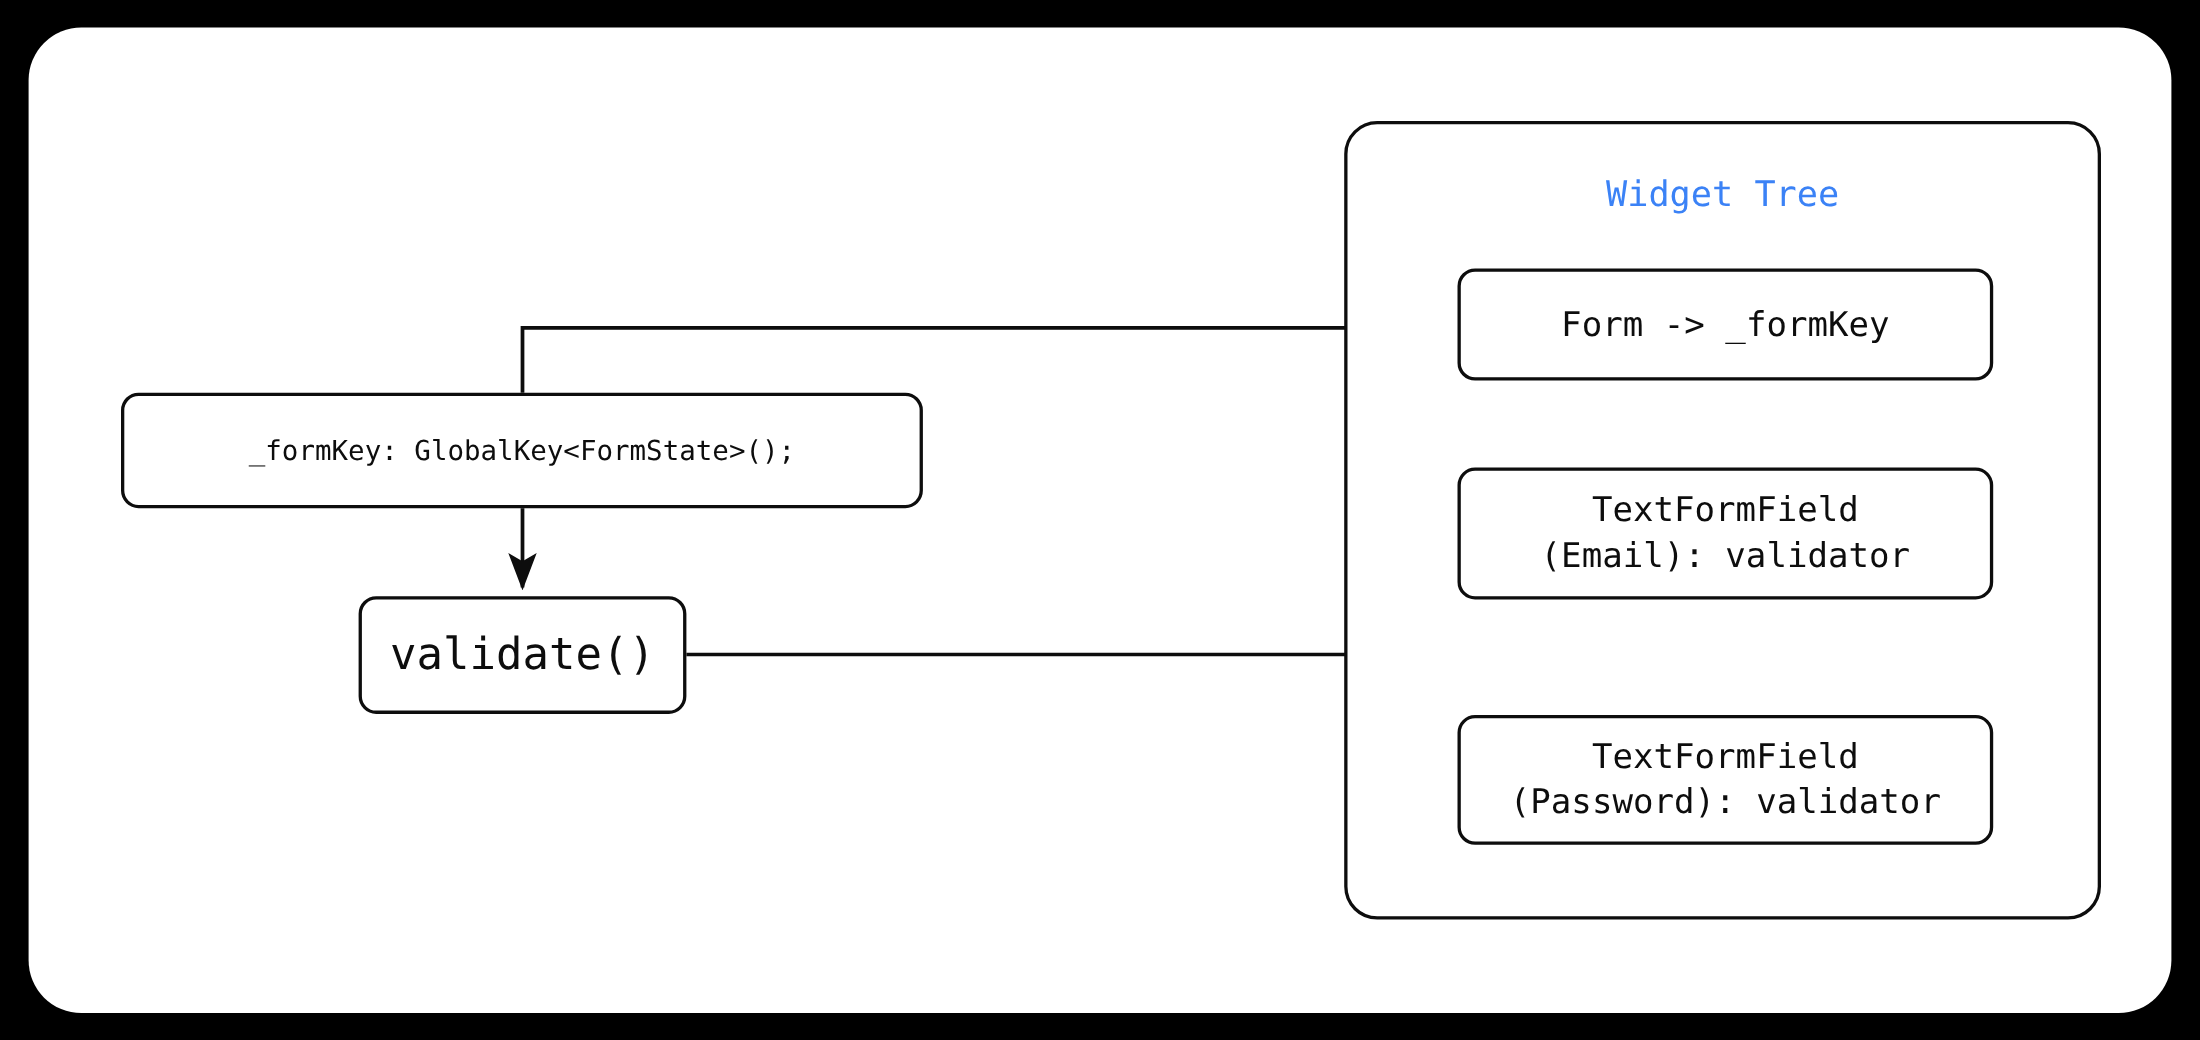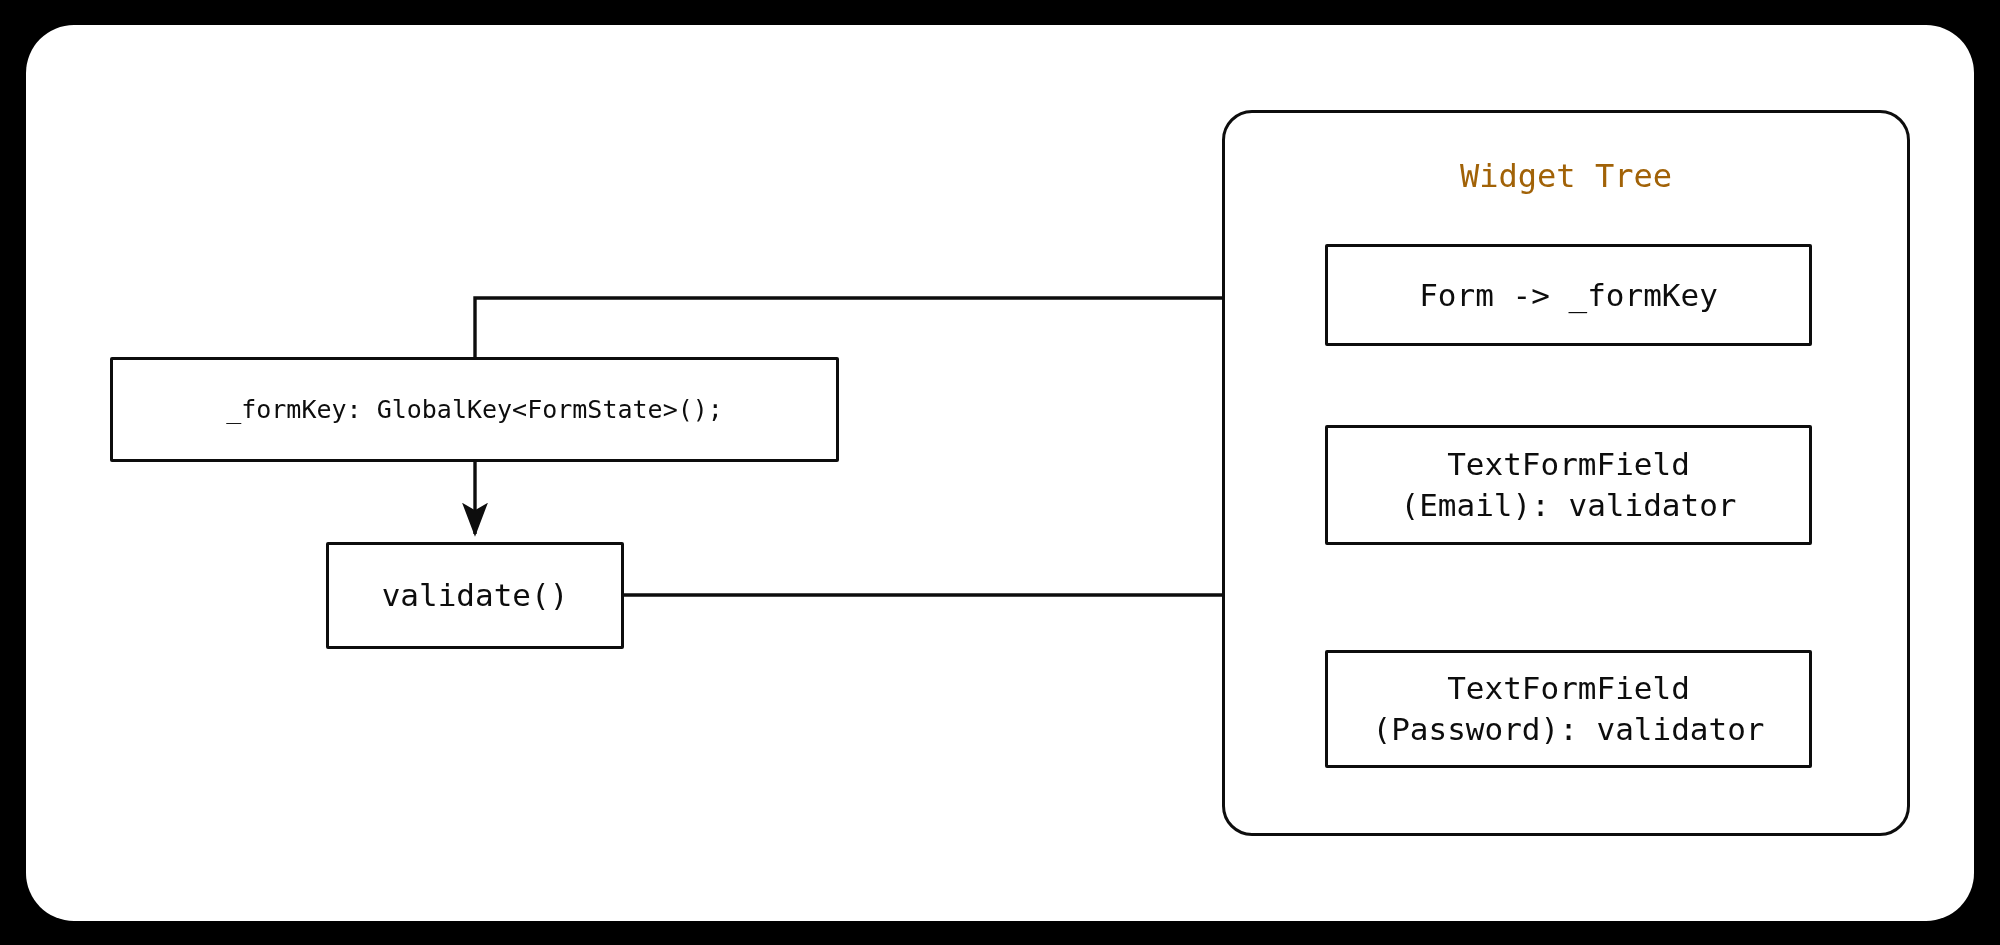--- a/index.html
+++ b/index.html
@@ -67,7 +67,7 @@
     right: 0;
     top: 42px;
     font-size: 32px;
-    color: #a16207;
+    color: #3b82f6;
     font-family: "DejaVu Sans Mono", "Liberation Mono", monospace;
   }
   #node-formkey {

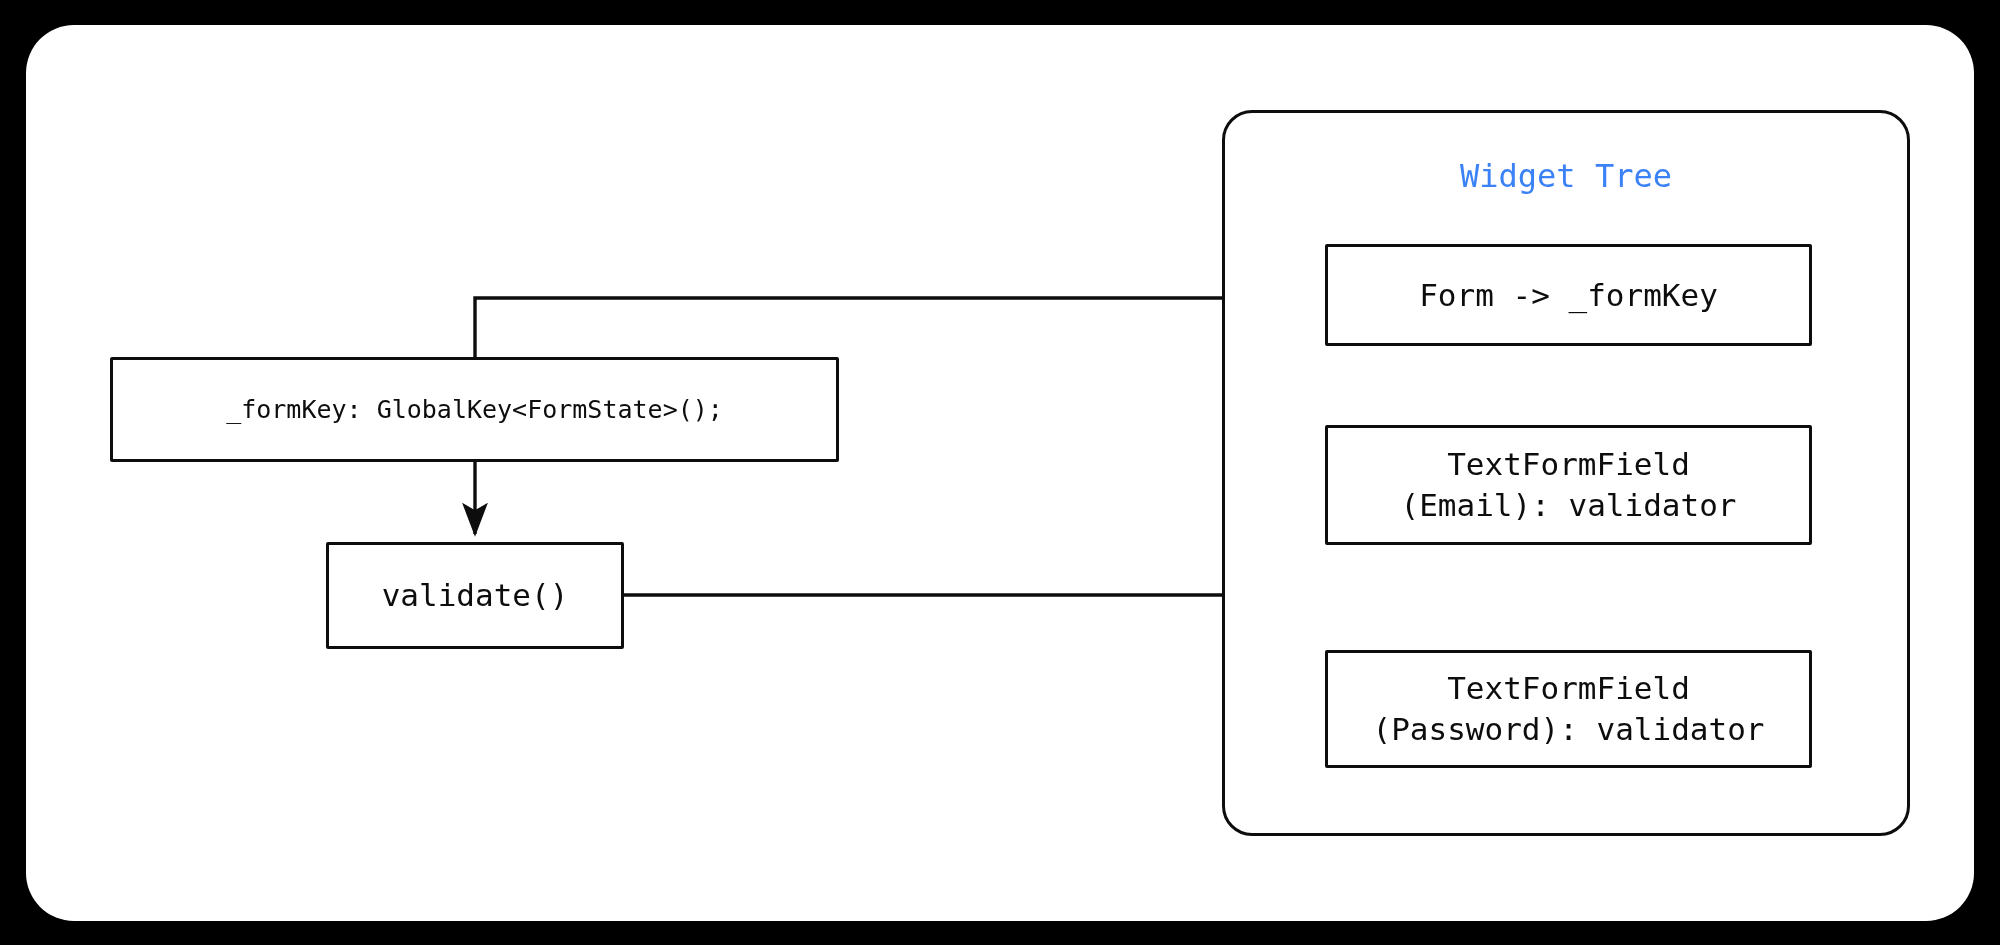--- a/index.html
+++ b/index.html
@@ -43,7 +43,7 @@
     box-sizing: border-box;
     background: #ffffff;
     border: 3px solid #0d0d0d;
-    border-radius: 2px;
+    border-radius: 16px;
     display: flex;
     align-items: center;
     justify-content: center;

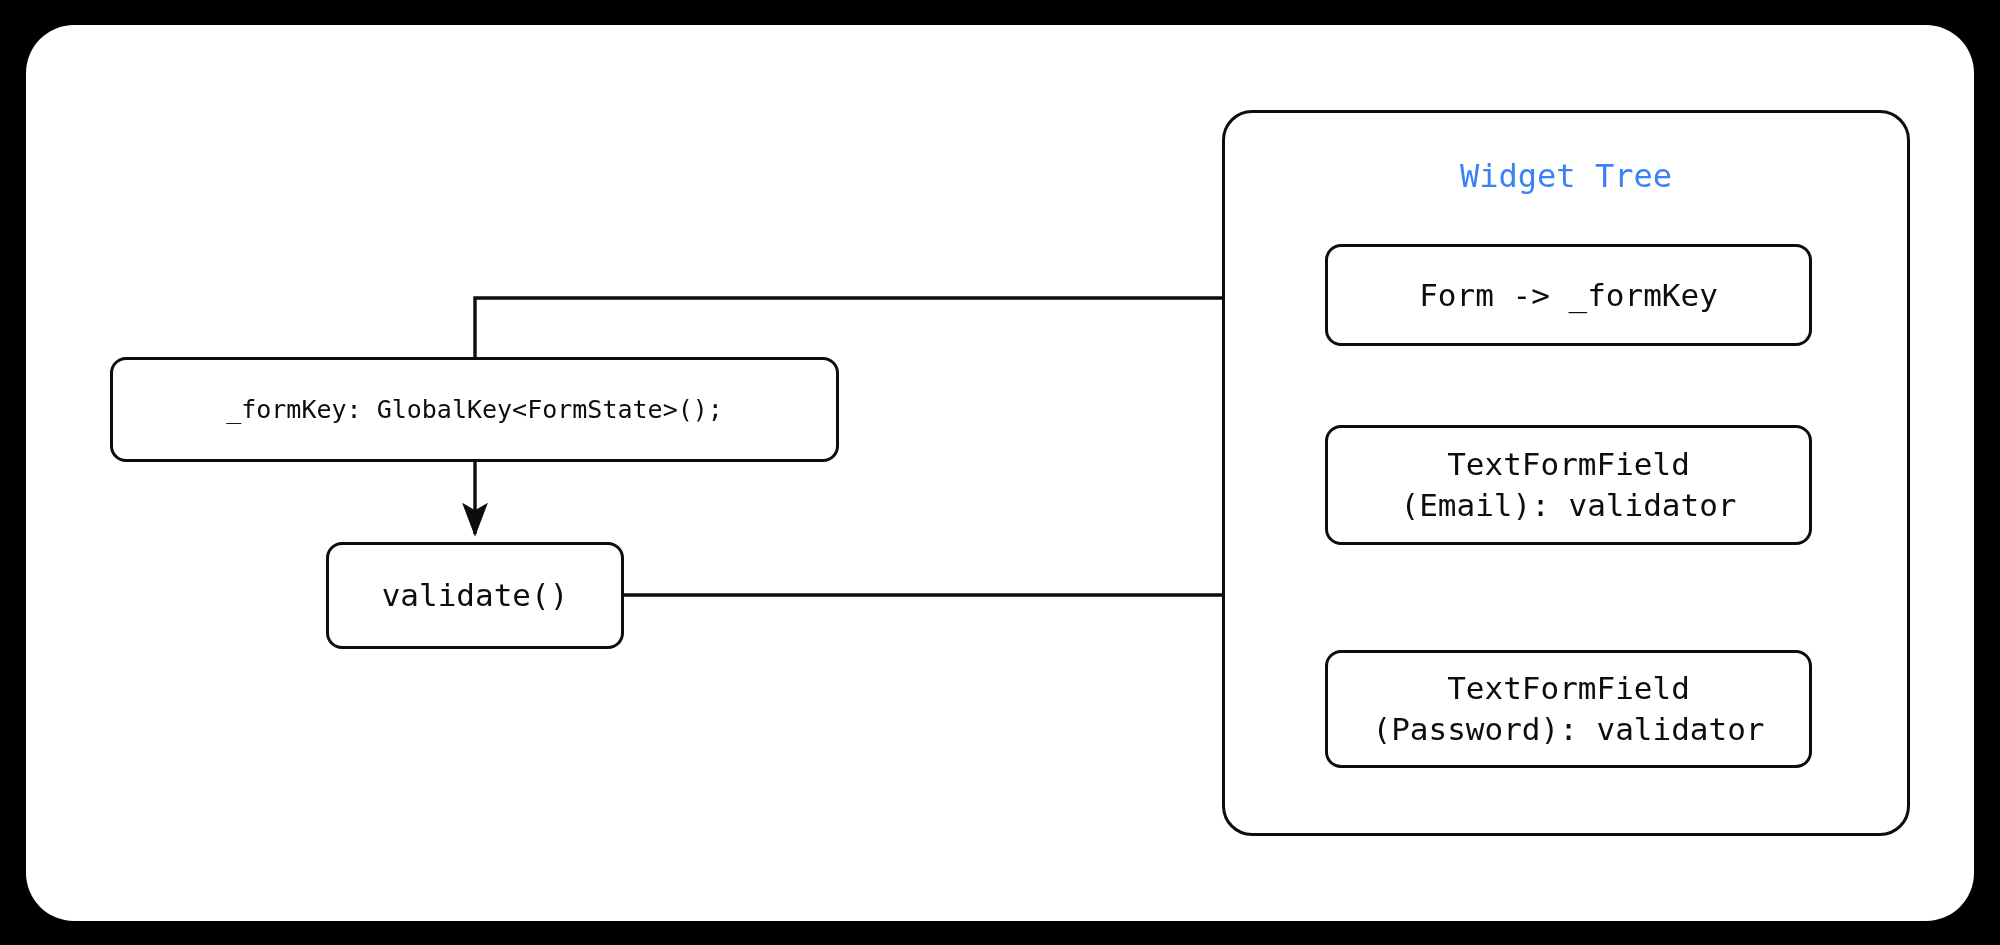--- a/index.html
+++ b/index.html
@@ -82,7 +82,7 @@
     top: 542px;
     width: 298px;
     height: 107px;
-    font-size: 31px;
+    font-size: 40px;
   }
   #node-form {
     left: 1325px;

